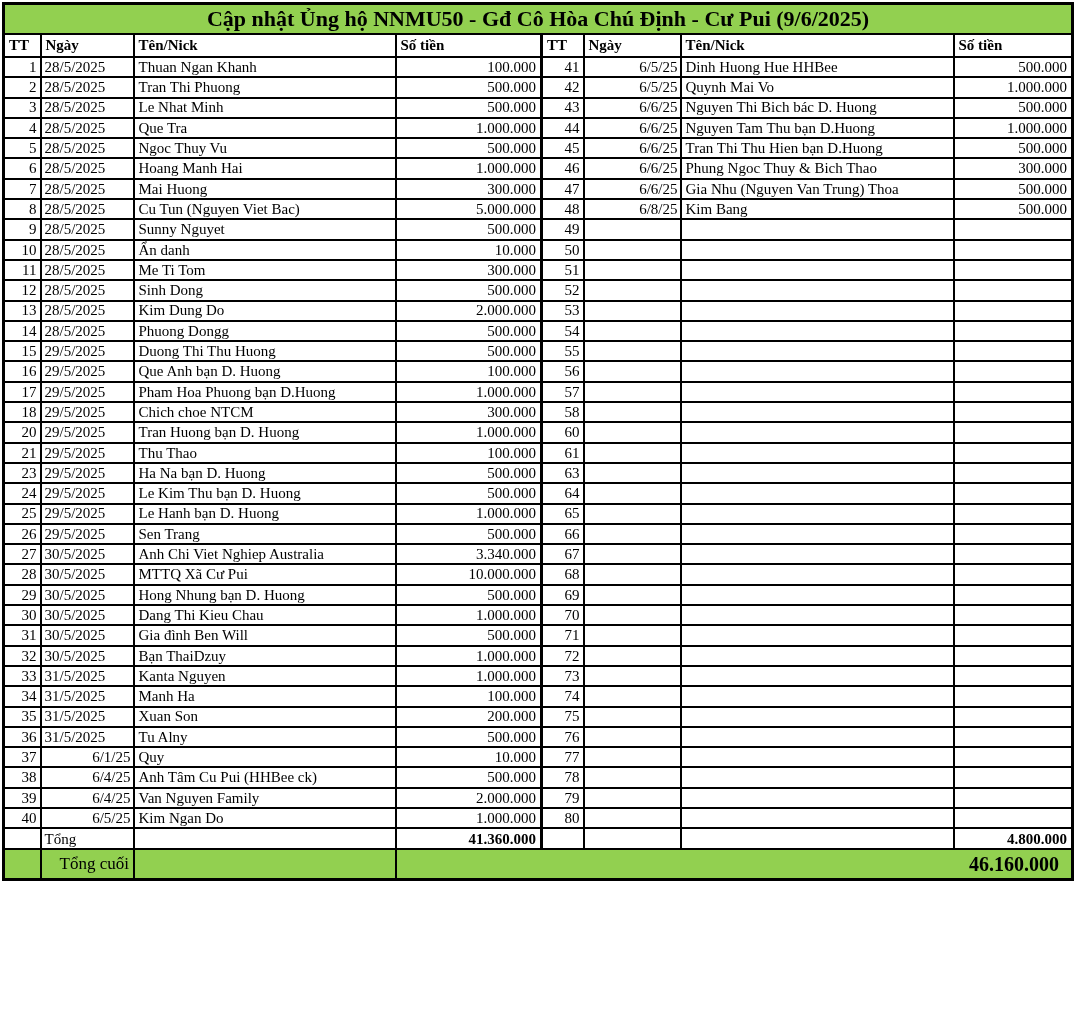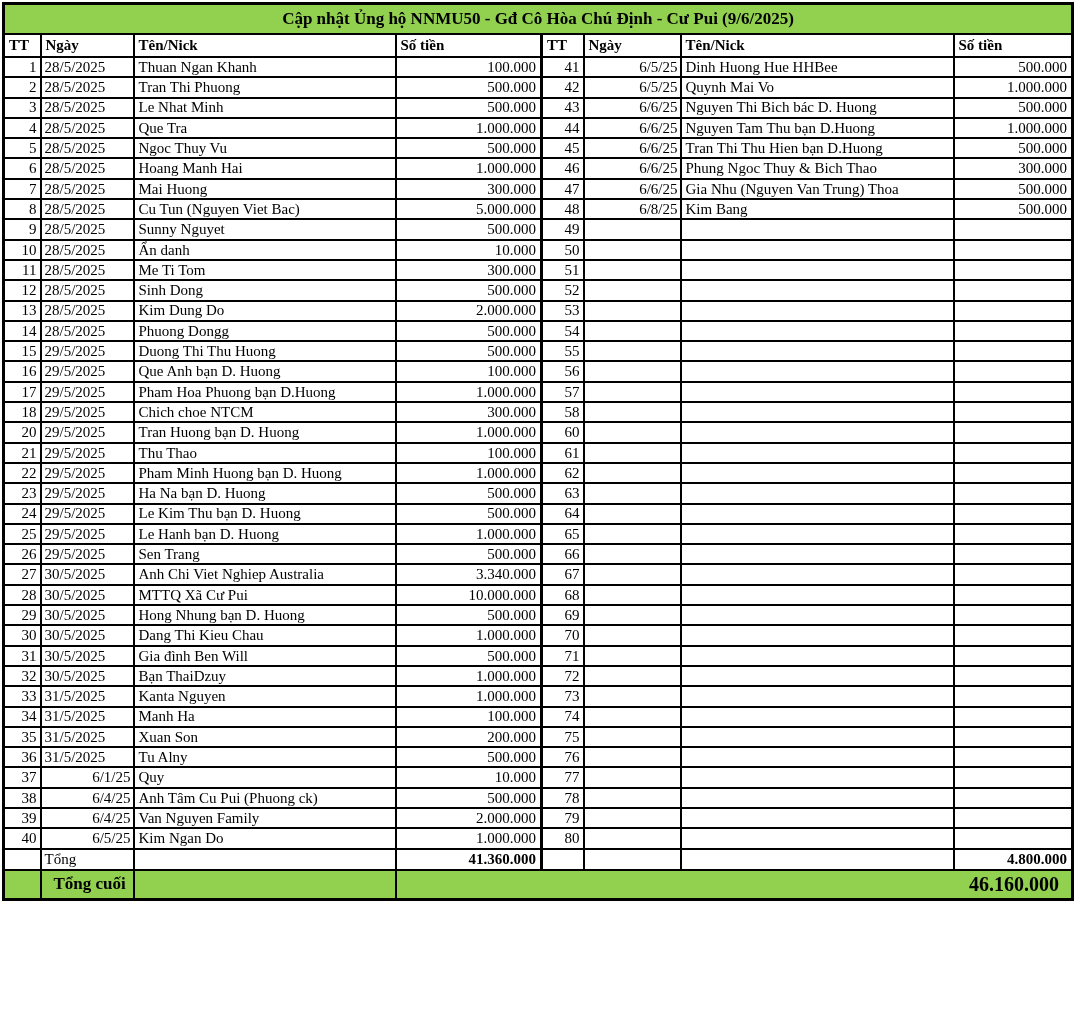--- a/index.html
+++ b/index.html
@@ -32,7 +32,7 @@
   }
   tr.title-row th{
     background:var(--green);
-    font-size:17px;
+    font-size:22px;
     font-weight:bold;
     text-align:center;
     height:28px;

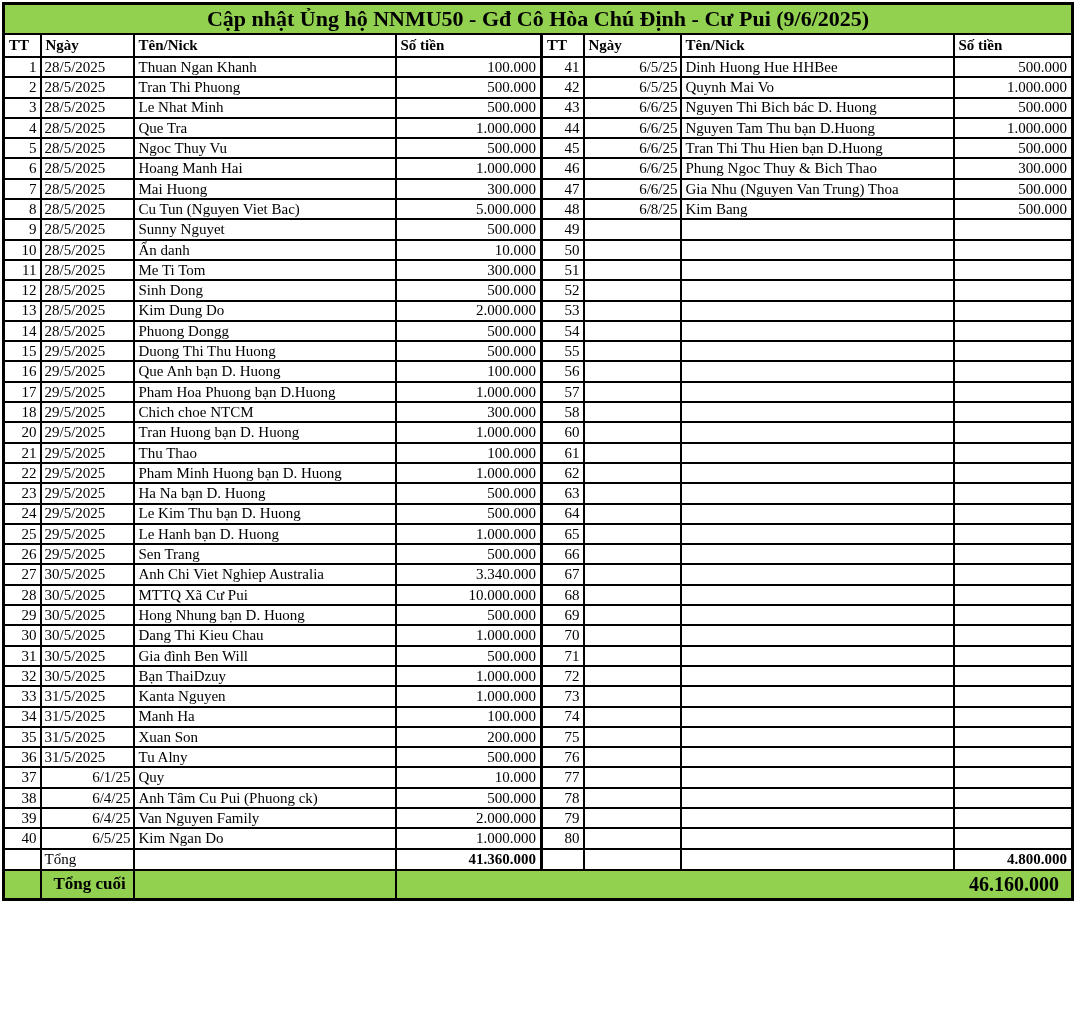--- a/index.html
+++ b/index.html
@@ -289,16 +289,6 @@
           <td class="amt"></td>
         </tr>
         <tr class="data-row">
-          <td class="tt">22</td>
-          <td class="date">29/5/2025</td>
-          <td class="name">Pham Minh Huong bạn D. Huong</td>
-          <td class="amt">1.000.000</td>
-          <td class="tt mid">62</td>
-          <td class="date"></td>
-          <td class="name"></td>
-          <td class="amt"></td>
-        </tr>
-        <tr class="data-row">
           <td class="tt">23</td>
           <td class="date">29/5/2025</td>
           <td class="name">Ha Na bạn D. Huong</td>

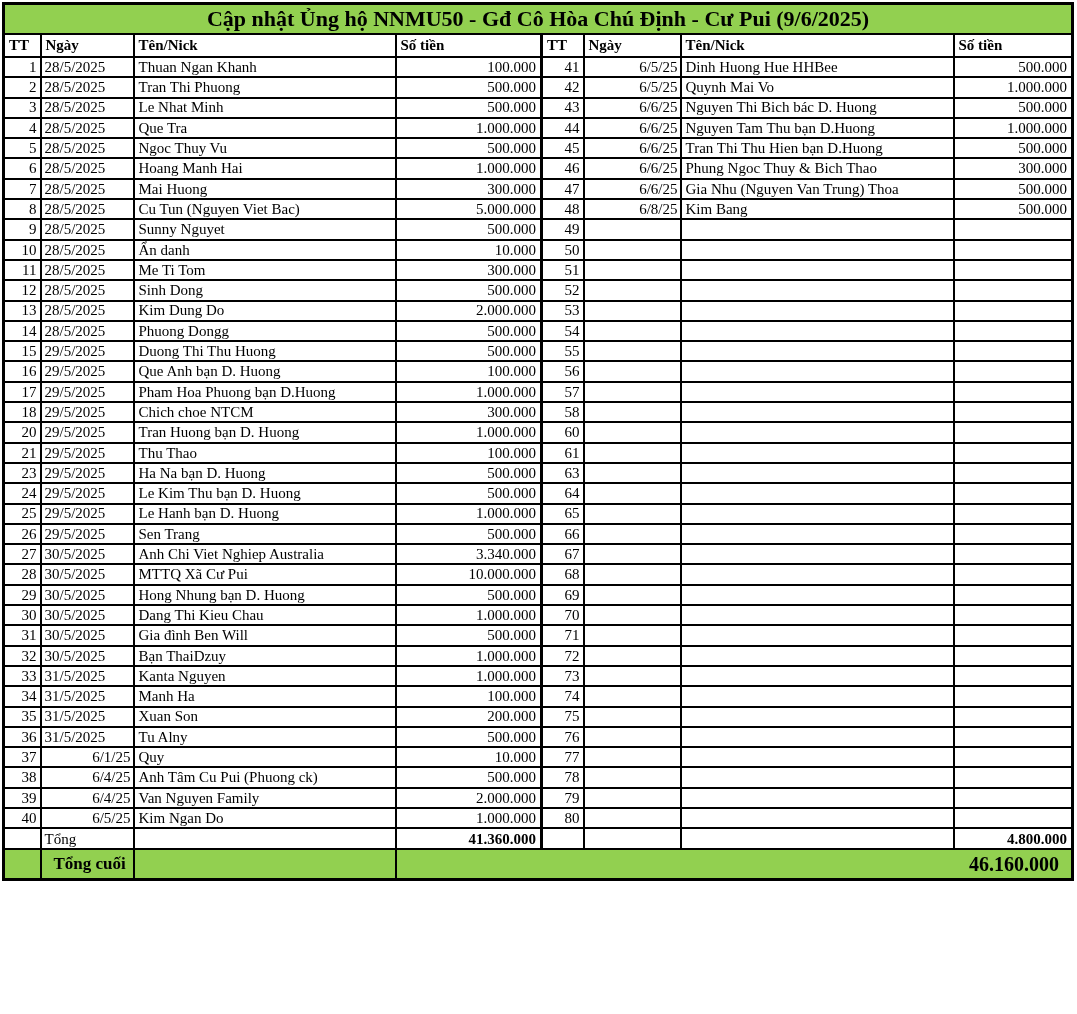--- a/index.html
+++ b/index.html
@@ -441,7 +441,7 @@
         <tr class="data-row">
           <td class="tt">38</td>
           <td class="date num-date">6/4/25</td>
-          <td class="name">Anh Tâm Cu Pui (Phuong ck)</td>
+          <td class="name">Anh Tâm Cu Pui (HHBee ck)</td>
           <td class="amt">500.000</td>
           <td class="tt mid">78</td>
           <td class="date"></td>

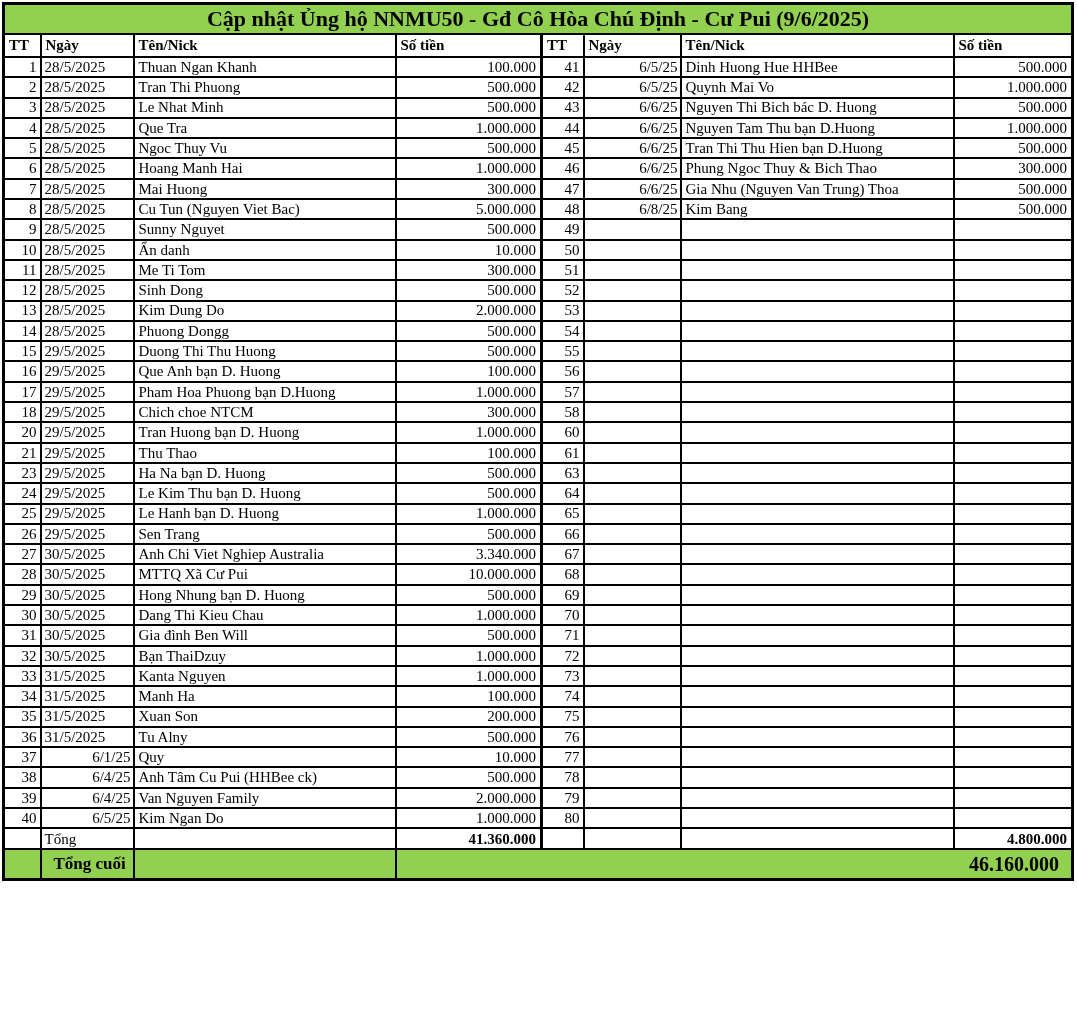--- a/index.html
+++ b/index.html
@@ -54,7 +54,7 @@
   tr.total-row td.amt{font-weight:bold;}
   tr.final-row{height:30px;}
   tr.final-row td{background:var(--green);}
-  tr.final-row td.label{font-weight:bold;font-size:17px;padding-left:12px;}
+  tr.final-row td.label{font-weight:normal;font-size:17px;padding-left:18px;}
   tr.final-row td.amt{font-weight:bold;font-size:20px;padding-right:12px;}
 </style>
 </head>

